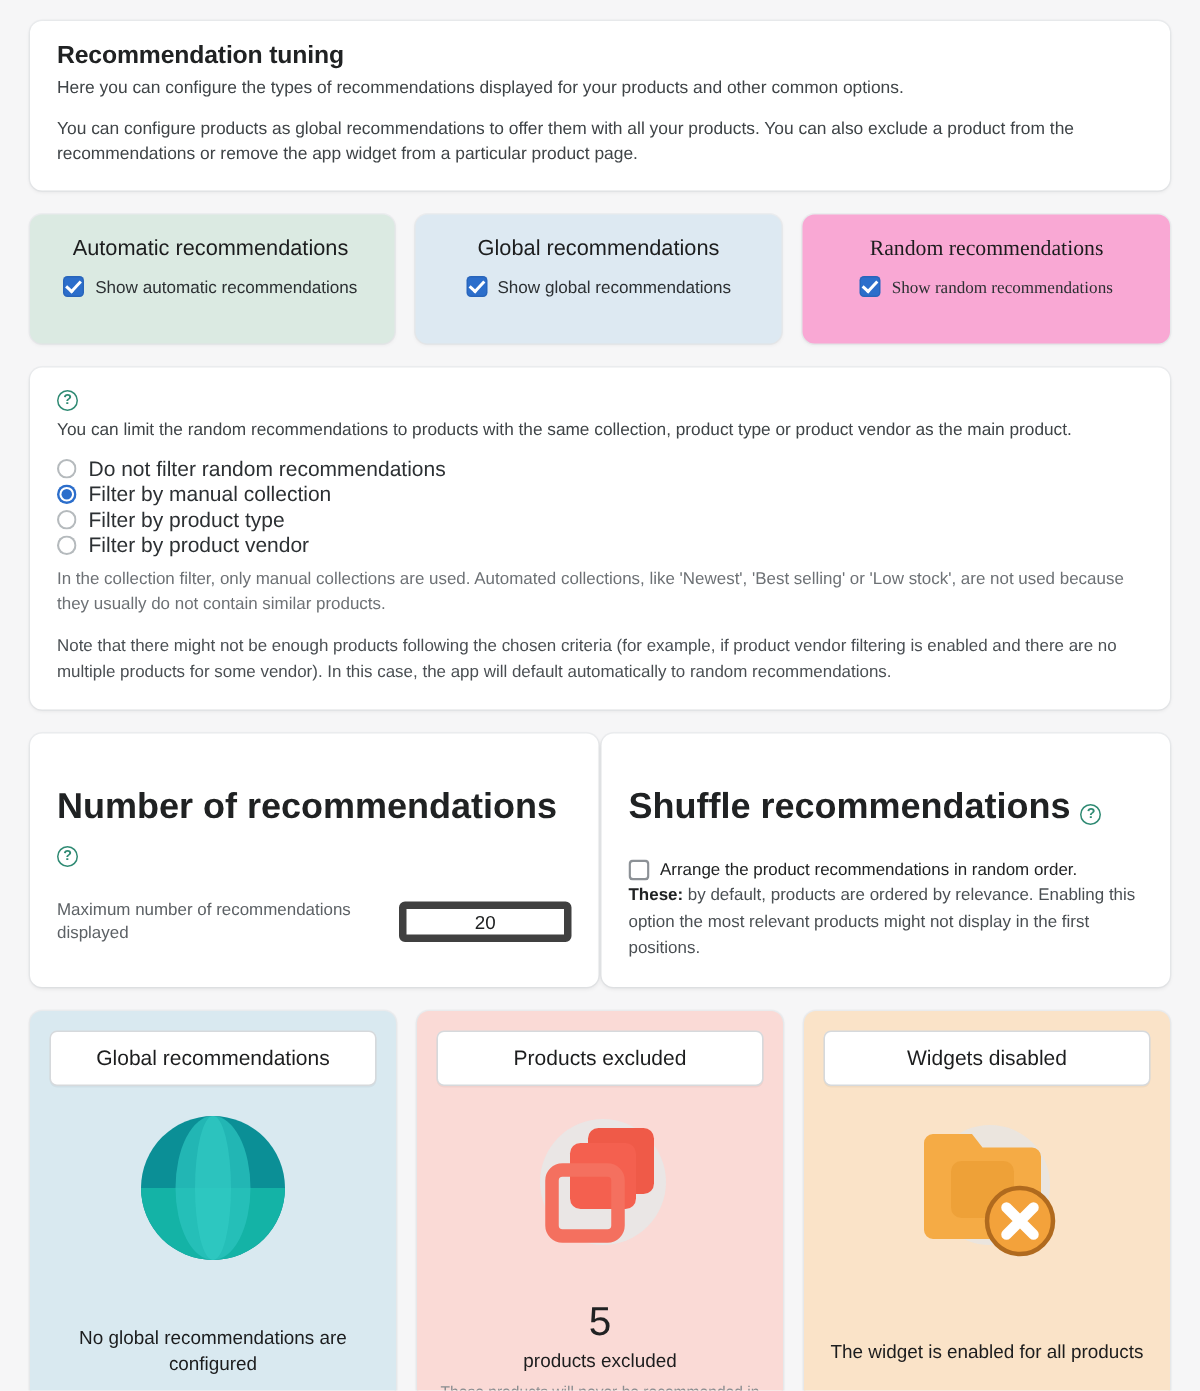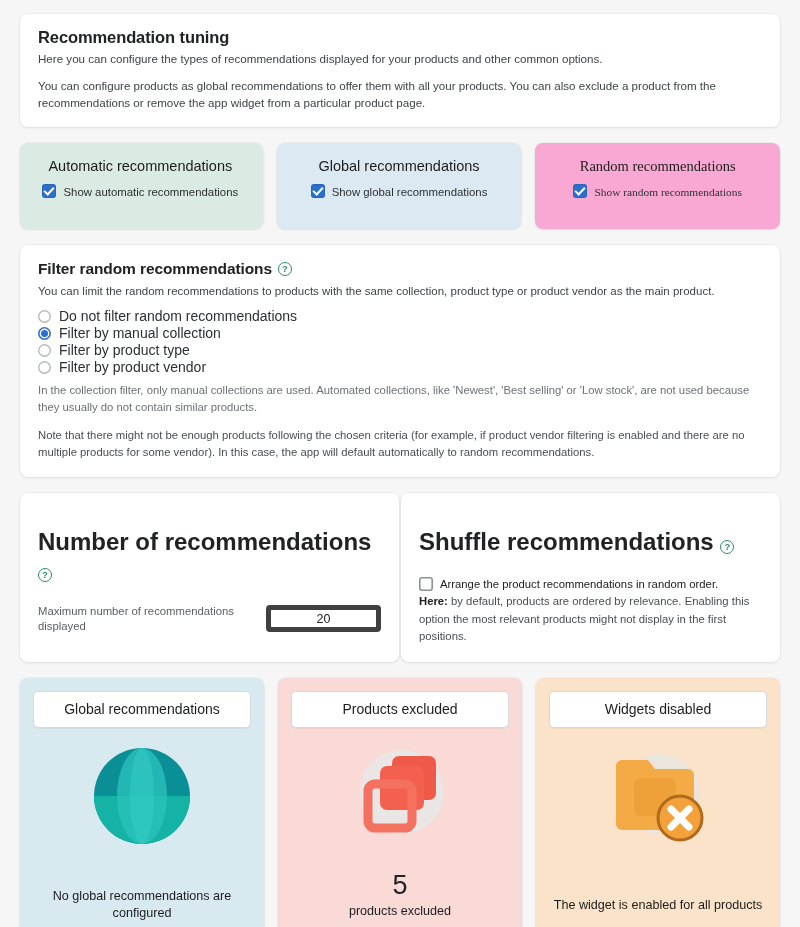--- a/index.html
+++ b/index.html
@@ -174,7 +174,6 @@
 
   <div class="card sec">
     <h2>
-      <span>Filter random recommendations</span>
       <span class="help">?</span>
     </h2>
     <p class="lead">You can limit the random recommendations to products with the same collection, product type or product vendor as the main product.</p>

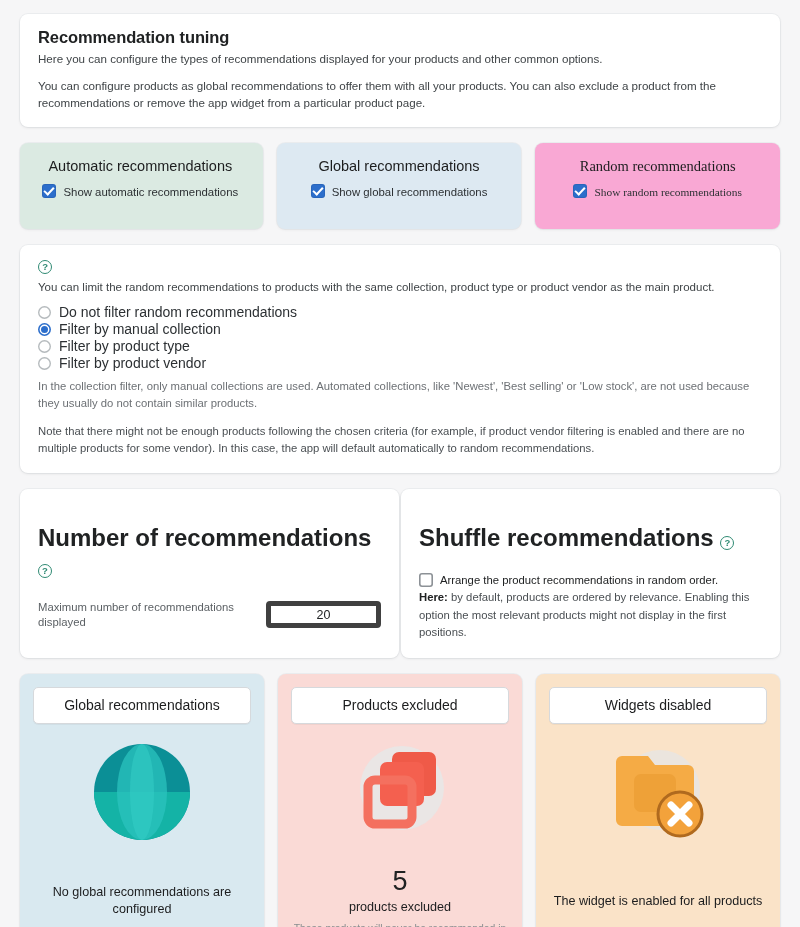--- a/index.html
+++ b/index.html
@@ -225,7 +225,7 @@
           <span>Arrange the product recommendations in random order.</span>
         </div>
         <div>
-          <b>Here:</b><span> by default, products are ordered by relevance. Enabling this option the most relevant products might not display in the first positions.</span>
+          <b>These:</b><span> by default, products are ordered by relevance. Enabling this option the most relevant products might not display in the first positions.</span>
         </div>
       </div>
     </div>

